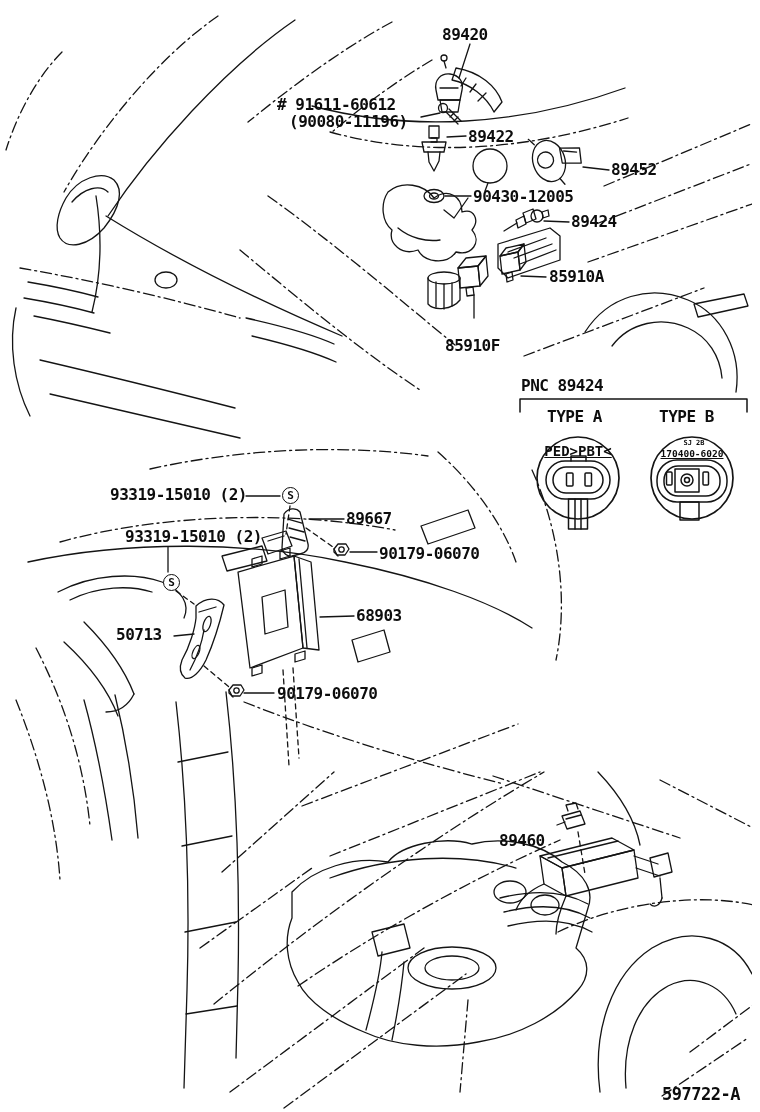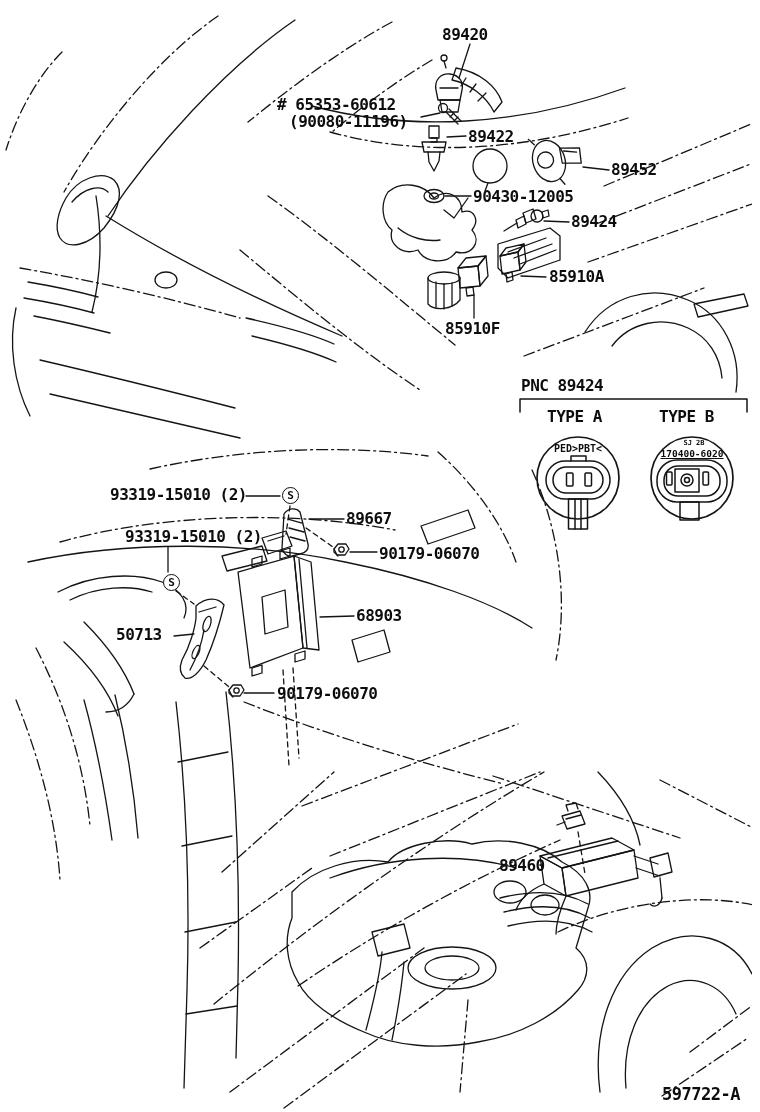--- a/index.html
+++ b/index.html
@@ -329,7 +329,7 @@
 </svg>
 
   <div class="lbl" style="left:442px;top:27px">89420</div>
-  <div class="lbl" style="left:277px;top:97px"># 65353-60612</div>
+  <div class="lbl" style="left:277px;top:97px"># 91611-60612</div>
   <div class="lbl" style="left:289px;top:114px">(90080-11196)</div>
   <div class="lbl" style="left:468px;top:129px">89422</div>
   <div class="lbl" style="left:611px;top:162px">89452</div>

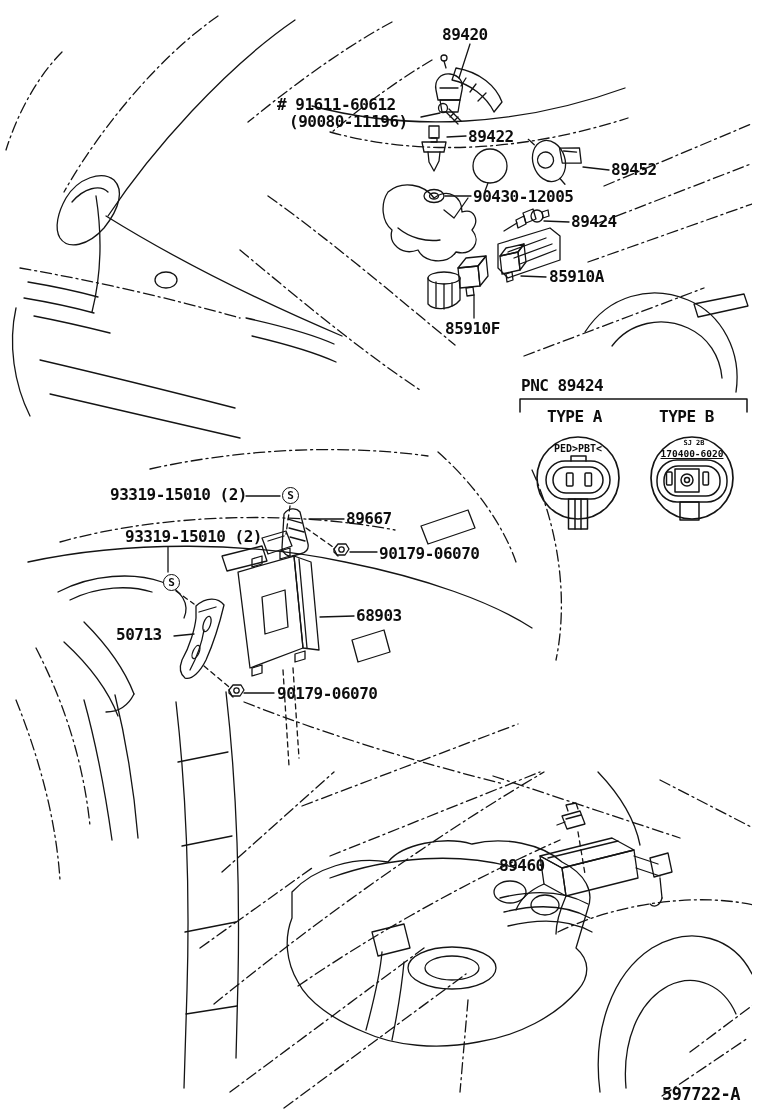--- a/index.html
+++ b/index.html
@@ -336,7 +336,7 @@
   <div class="lbl" style="left:473px;top:189px">90430-12005</div>
   <div class="lbl" style="left:571px;top:214px">89424</div>
   <div class="lbl" style="left:549px;top:269px">85910A</div>
-  <div class="lbl" style="left:445px;top:321px">85910F</div>
+  <div class="lbl" style="left:445px;top:338px">85910F</div>
 
   <div class="lbl" style="left:521px;top:378px">PNC 89424</div>
   <div class="lbl" style="left:547px;top:409px">TYPE A</div>

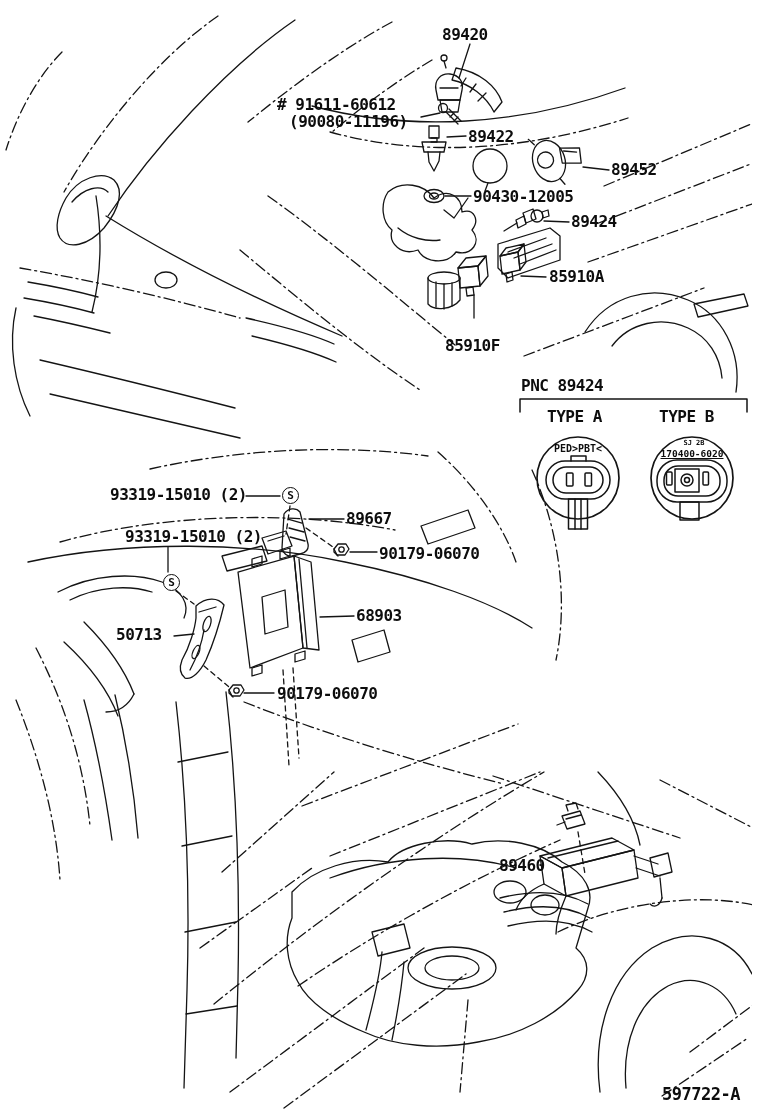--- a/index.html
+++ b/index.html
@@ -12,7 +12,7 @@
     position:absolute;color:#0d0d0d;font-weight:bold;font-size:16px;line-height:1.05;
     white-space:nowrap;letter-spacing:-0.5px;
   }
-  .lbl.small{font-size:10px;letter-spacing:0;transform:translateX(-50%);}
+  .lbl.small{font-size:14px;letter-spacing:0;transform:translateX(-50%);text-decoration:underline;}
   .lbl.tiny{font-size:7px;letter-spacing:0;transform:translateX(-50%);text-align:right;}
   .lbl.type-mark{font-size:9.5px;letter-spacing:0;transform:translateX(-50%);text-decoration:underline;}
   .s-badge{

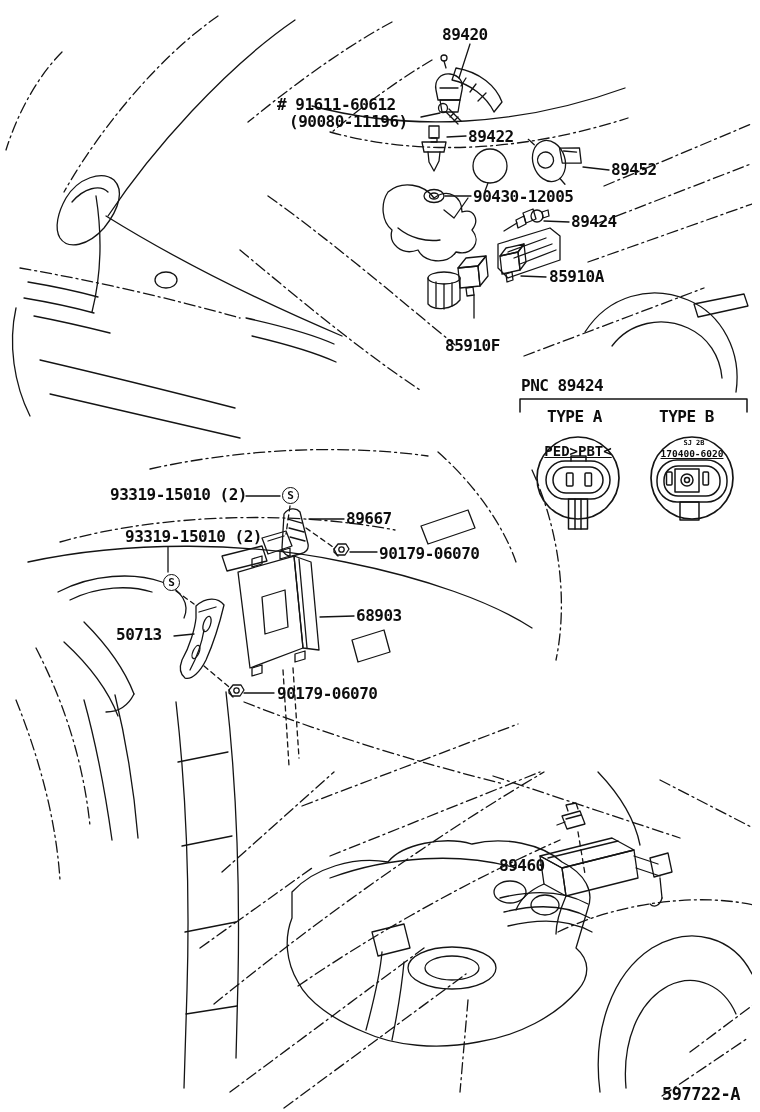--- a/index.html
+++ b/index.html
@@ -352,7 +352,7 @@
   <div class="lbl" style="left:356px;top:608px">68903</div>
   <div class="lbl" style="left:116px;top:627px">50713</div>
   <div class="lbl" style="left:277px;top:686px">90179-06070</div>
-  <div class="lbl" style="left:499px;top:858px">89460</div>
+  <div class="lbl" style="left:499px;top:833px">89460</div>
   <div class="lbl code" style="left:662px;top:1086px">597722-A</div>
 
   <div class="s-badge" style="left:282px;top:487px">S</div>

